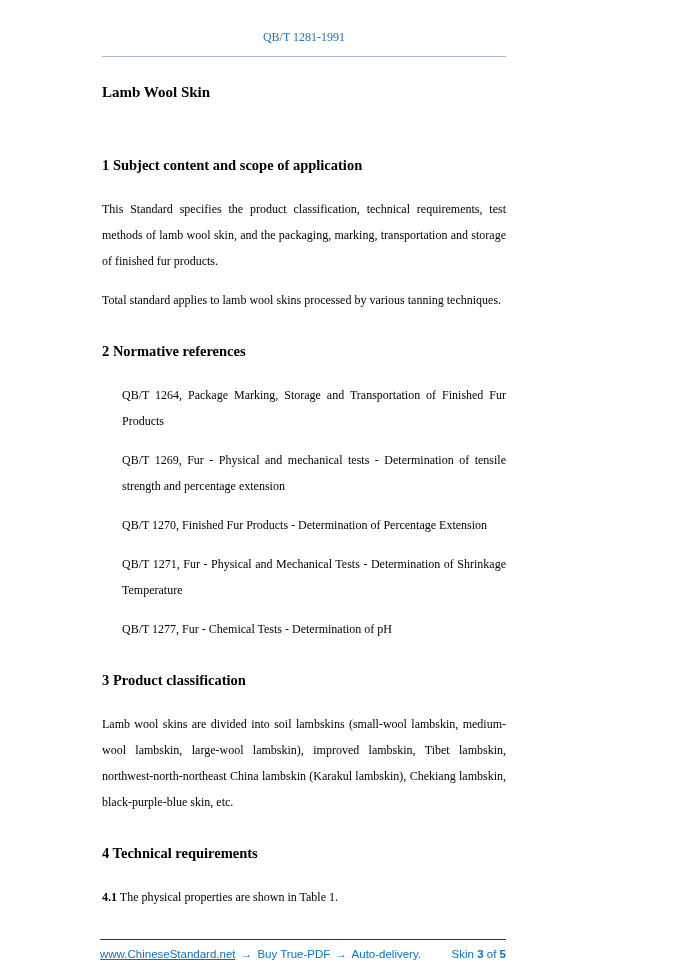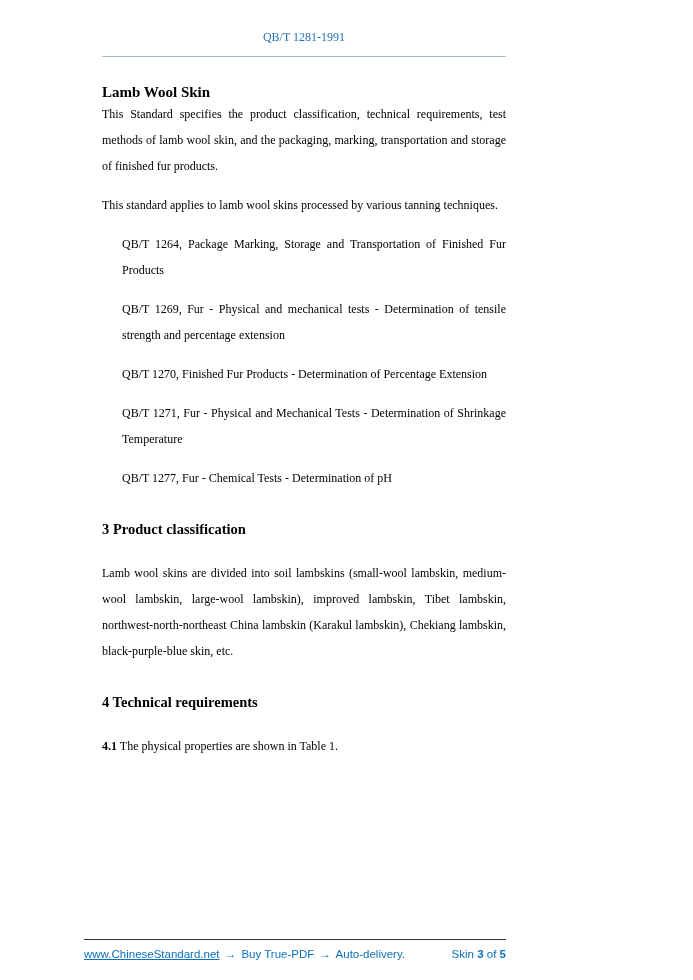--- a/index.html
+++ b/index.html
@@ -97,6 +97,7 @@
 
     <h1 class="doc-title">Lamb Wool Skin</h1>
 
+    <h2 class="section-heading first">1 Subject content and scope of application</h2>
     <p class="body-text">This Standard specifies the product classification, technical requirements, test methods of lamb wool skin, and the packaging, marking, transportation and storage of finished fur products.</p>
     <p class="body-text">This standard applies to lamb wool skins processed by various tanning techniques.</p>
 

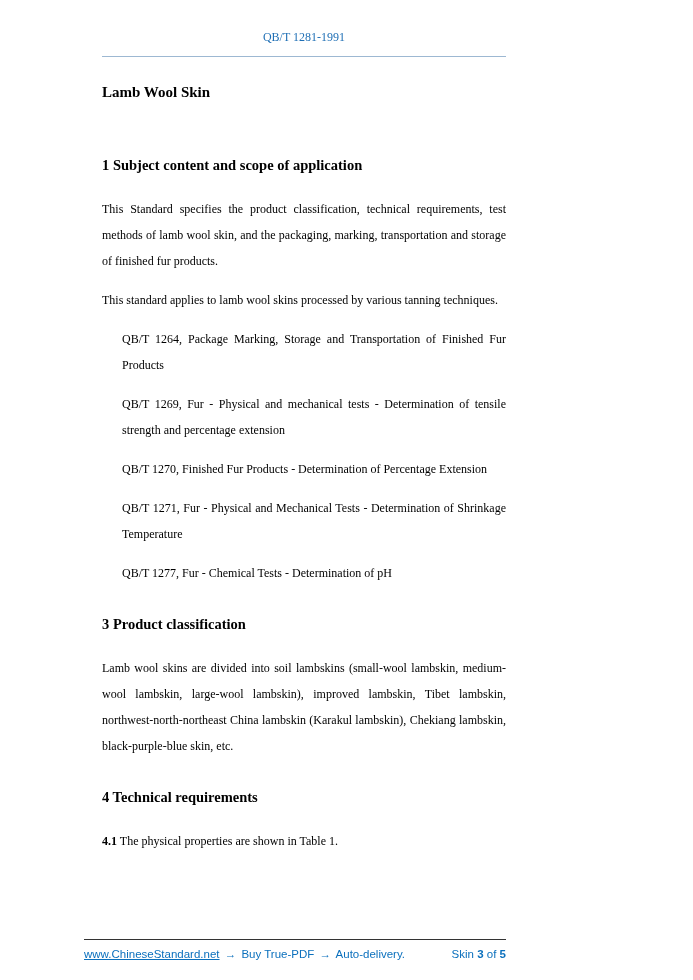--- a/index.html
+++ b/index.html
@@ -99,7 +99,7 @@
 
     <h2 class="section-heading first">1 Subject content and scope of application</h2>
     <p class="body-text">This Standard specifies the product classification, technical requirements, test methods of lamb wool skin, and the packaging, marking, transportation and storage of finished fur products.</p>
-    <p class="body-text">This standard applies to lamb wool skins processed by various tanning techniques.</p>
+    <p class="body-text">Total standard applies to lamb wool skins processed by various tanning techniques.</p>
 
     <p class="body-text ref">QB/T 1264, Package Marking, Storage and Transportation of Finished Fur Products</p>
     <p class="body-text ref">QB/T 1269, Fur - Physical and mechanical tests - Determination of tensile strength and percentage extension</p>

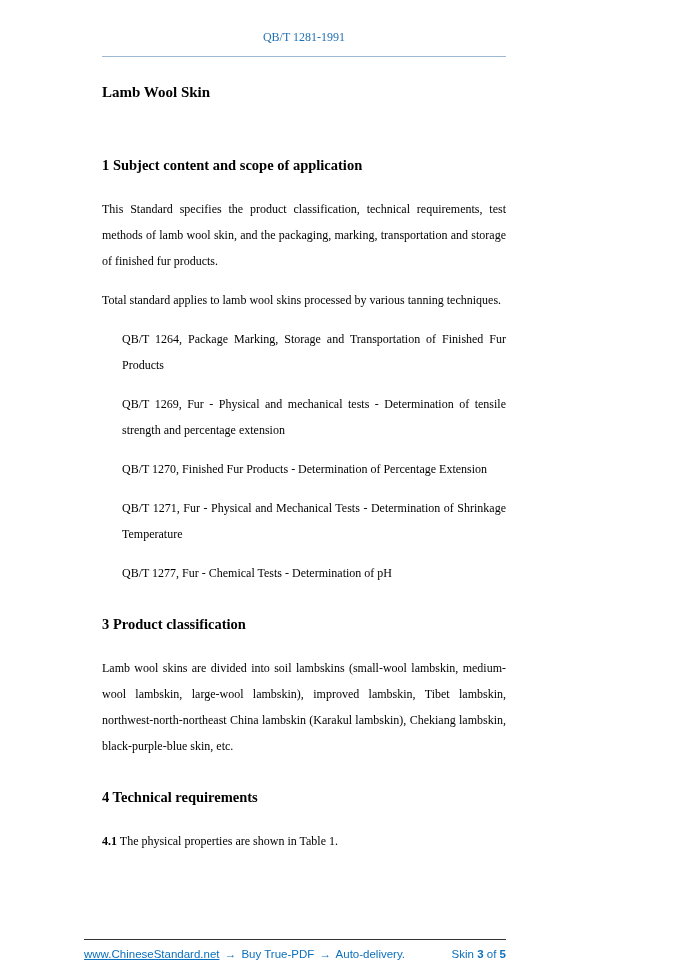--- a/index.html
+++ b/index.html
@@ -101,6 +101,7 @@
     <p class="body-text">This Standard specifies the product classification, technical requirements, test methods of lamb wool skin, and the packaging, marking, transportation and storage of finished fur products.</p>
     <p class="body-text">Total standard applies to lamb wool skins processed by various tanning techniques.</p>
 
+    <h2 class="section-heading">2 Normative references</h2>
     <p class="body-text ref">QB/T 1264, Package Marking, Storage and Transportation of Finished Fur Products</p>
     <p class="body-text ref">QB/T 1269, Fur - Physical and mechanical tests - Determination of tensile strength and percentage extension</p>
     <p class="body-text ref">QB/T 1270, Finished Fur Products - Determination of Percentage Extension</p>

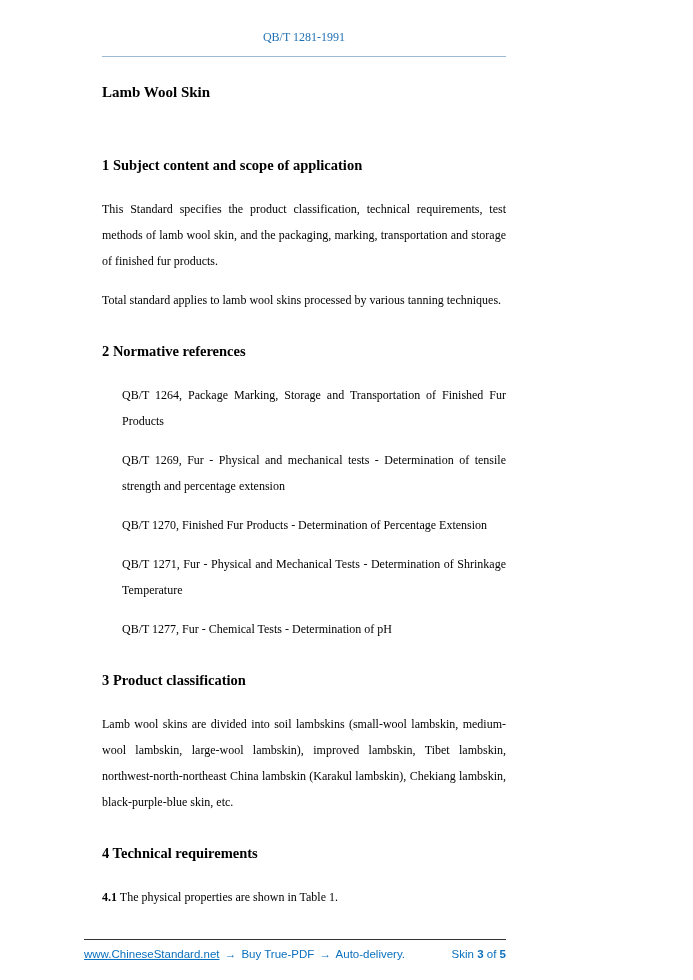--- a/index.html
+++ b/index.html
@@ -62,7 +62,7 @@
   }
   .footer {
     position: absolute;
-    left: 84px;
+    left: 100px;
     right: 100px;
     bottom: 20px;
     border-top: 1px solid #333333;

